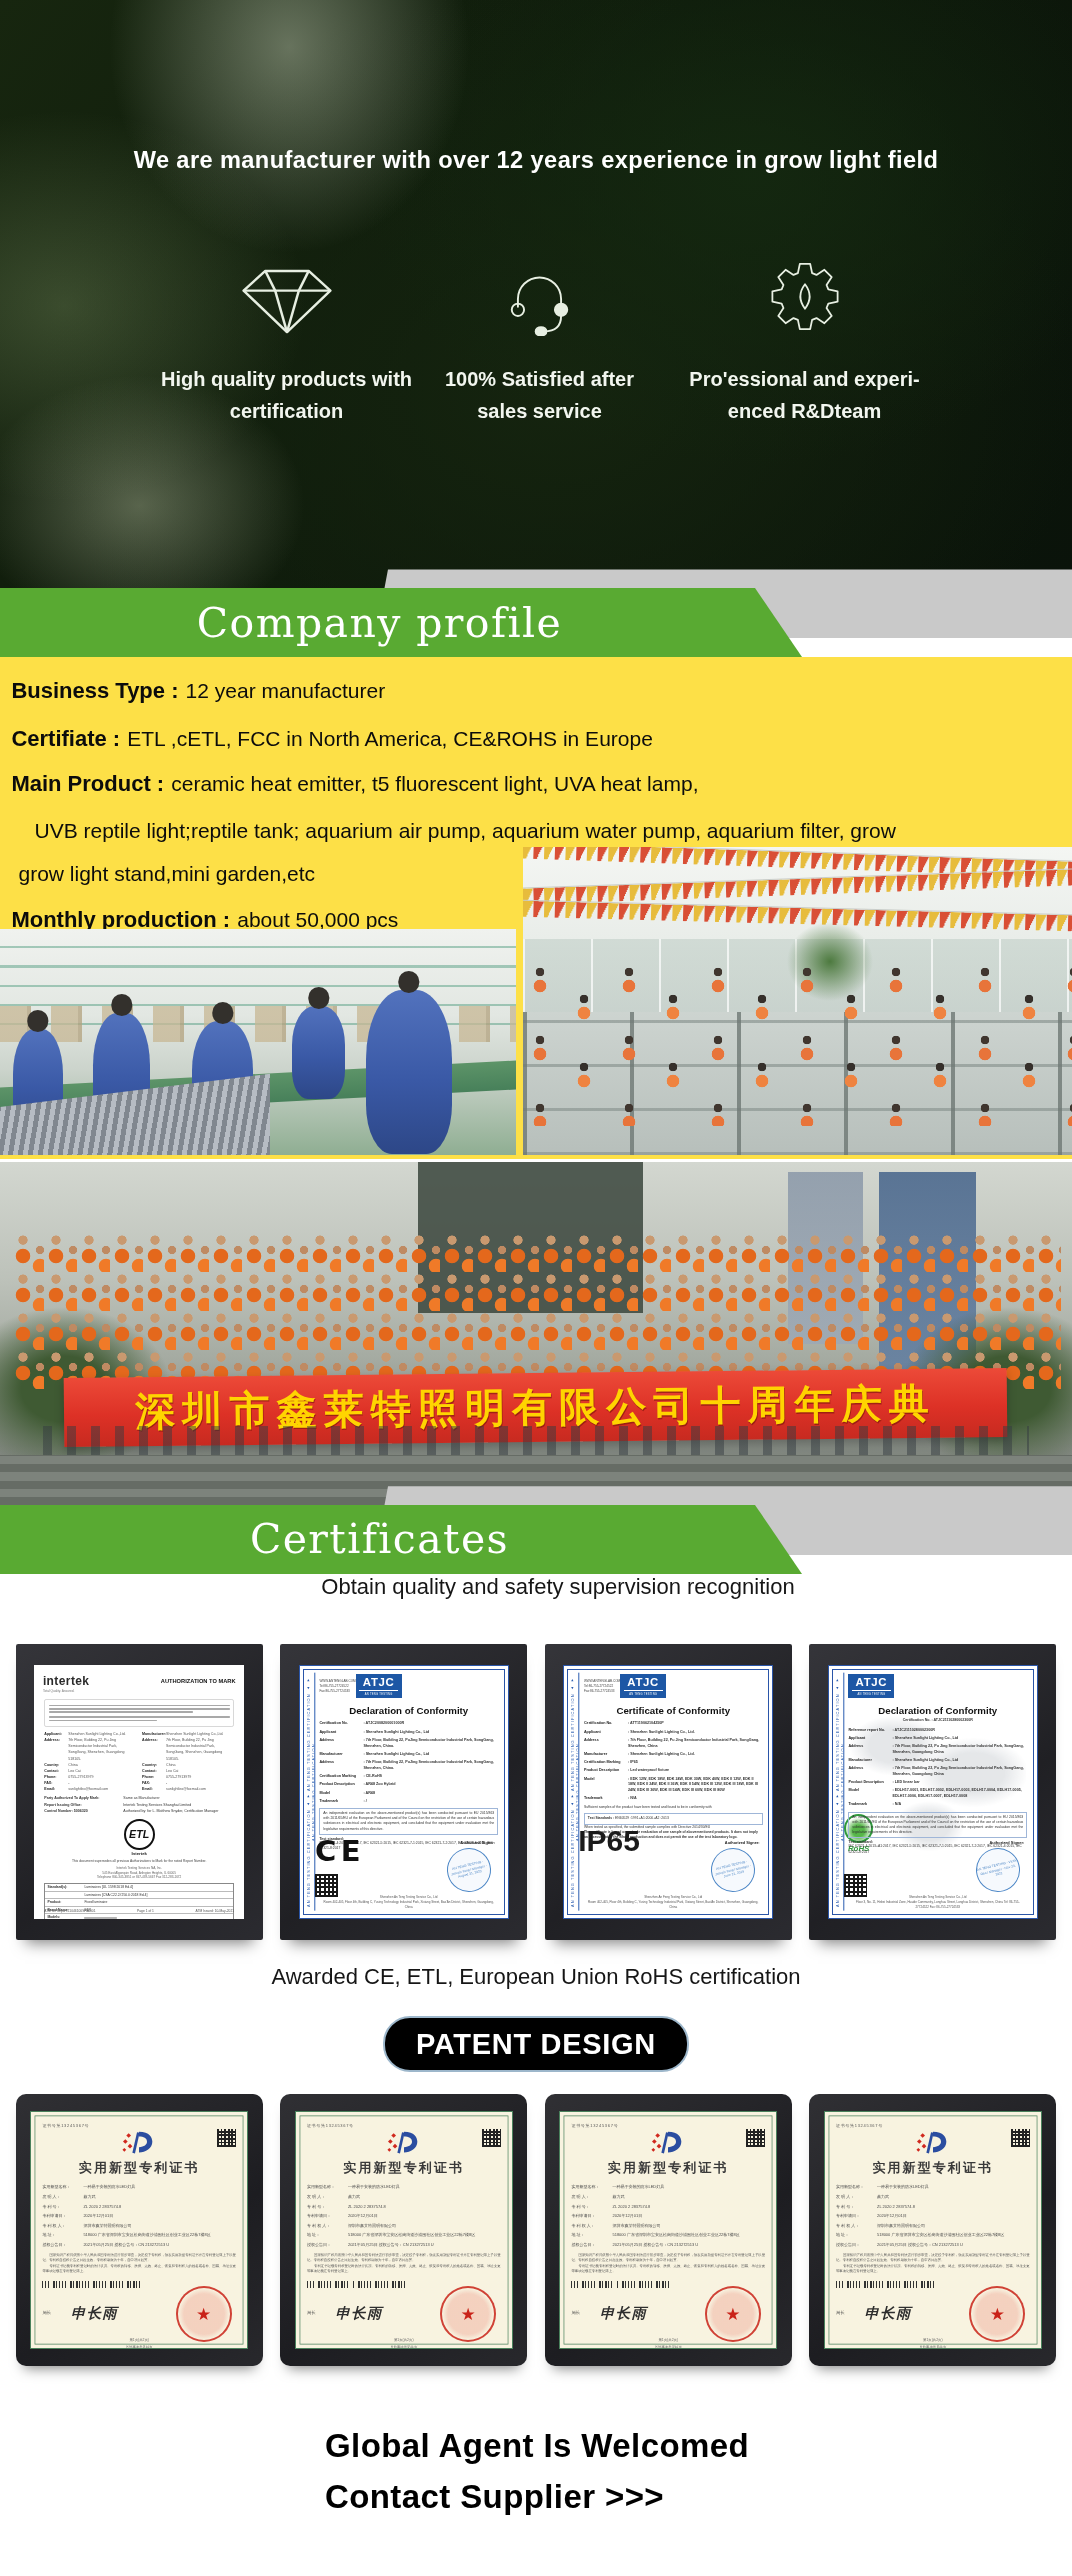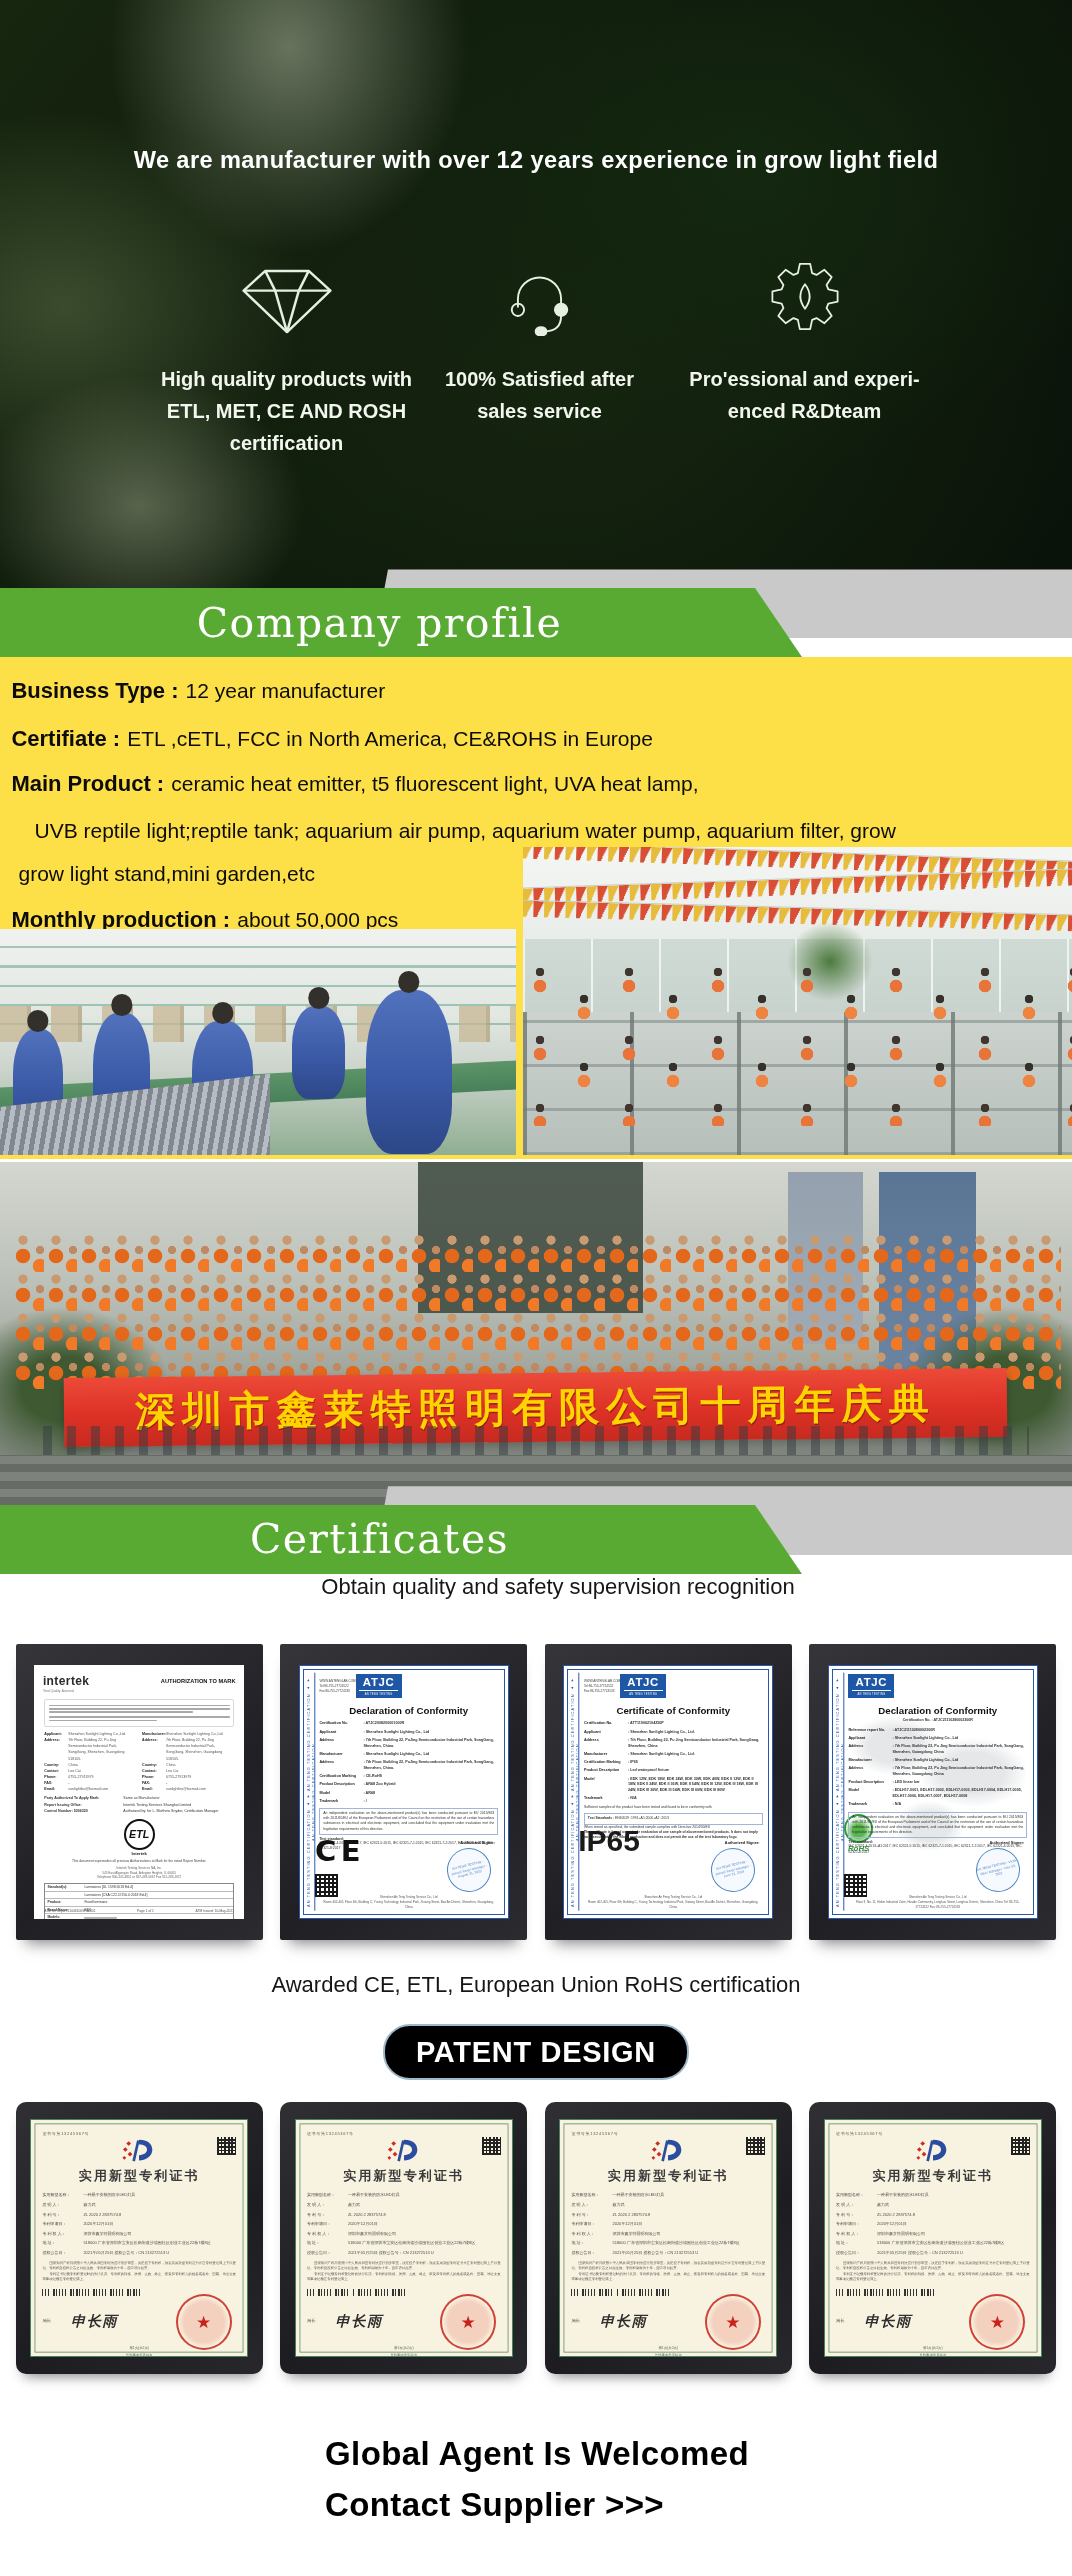--- a/index.html
+++ b/index.html
@@ -300,7 +300,6 @@
       </div>
       <div class="f-lines">
           <div class="li">High quality products with</div>
-          <div class="li">ETL, MET, CE AND ROSH</div>
           <div class="li">certification</div>
         </div>
     </div>

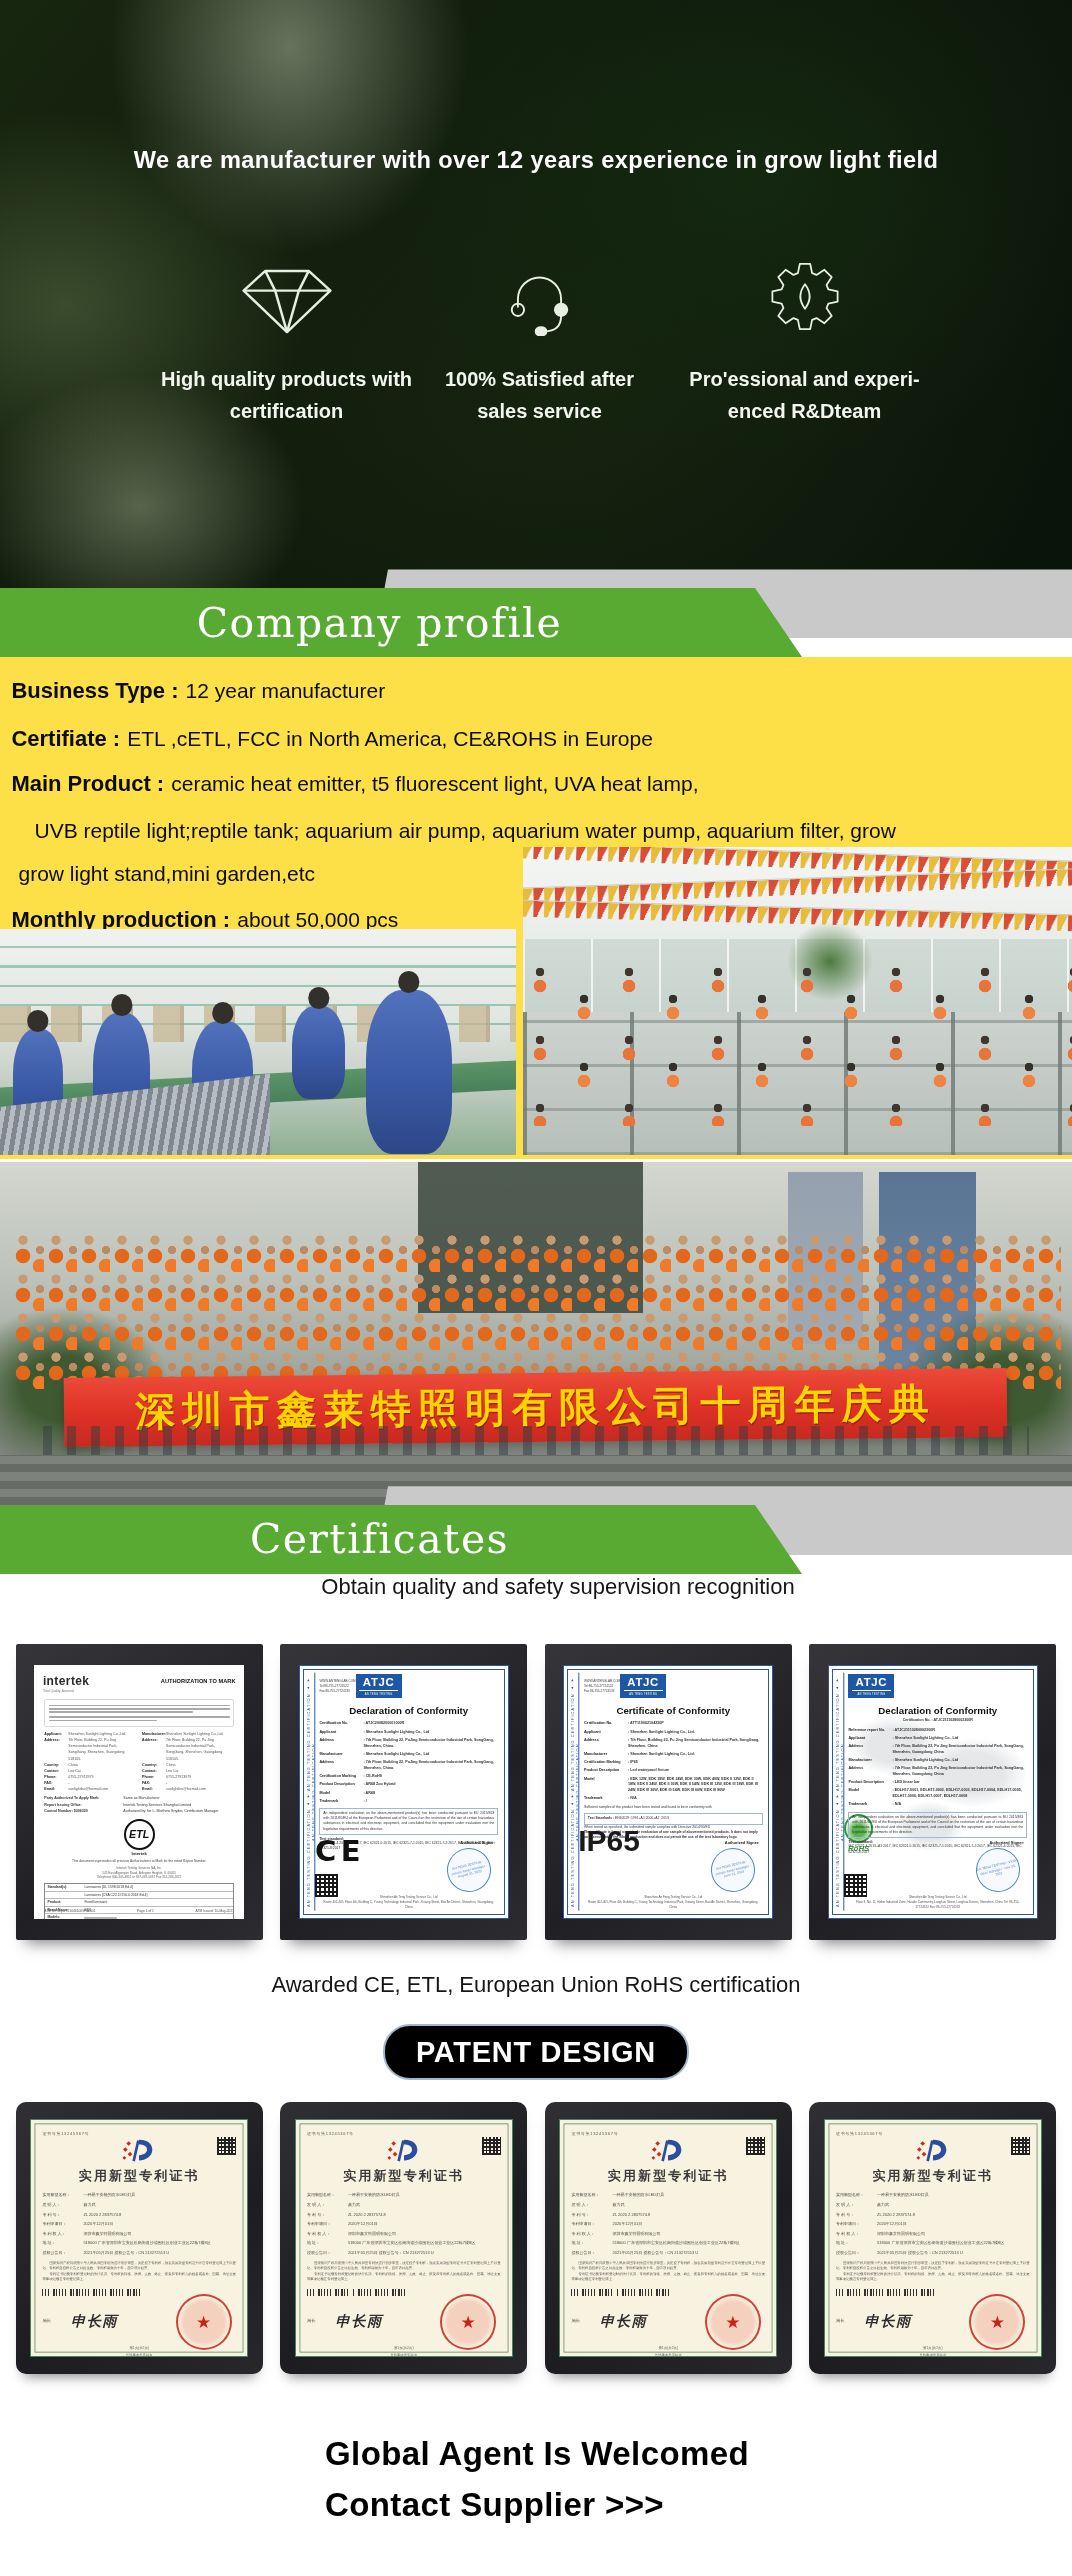--- a/index.html
+++ b/index.html
@@ -135,7 +135,7 @@
   
   .caption { text-align:center; color:#161616; font-size:22px; }
   .cap1 { height:33px;padding-left:44px; }
-  .cap2 { margin-top:32px; height:31px; }
+  .cap2 { margin-top:24px; height:31px; }
   .pill-wrap { margin-top:21.4px; height:56px; display:flex; justify-content:center; }
   .pill { background:#000; border:2.1px solid #9db7cb; border-radius:27px; height:56px;
     min-width:293px; padding:0 31px; display:flex; align-items:center; justify-content:center; }

